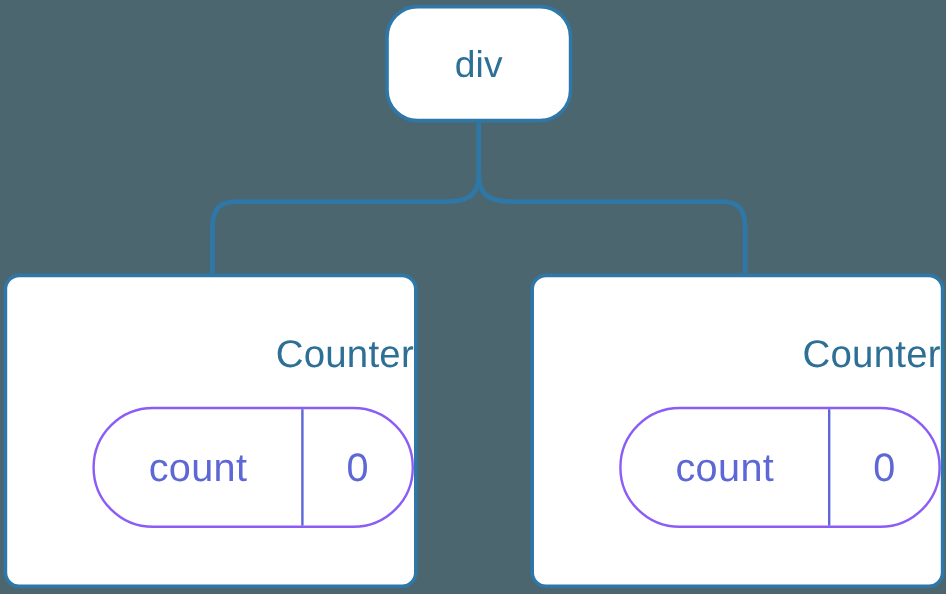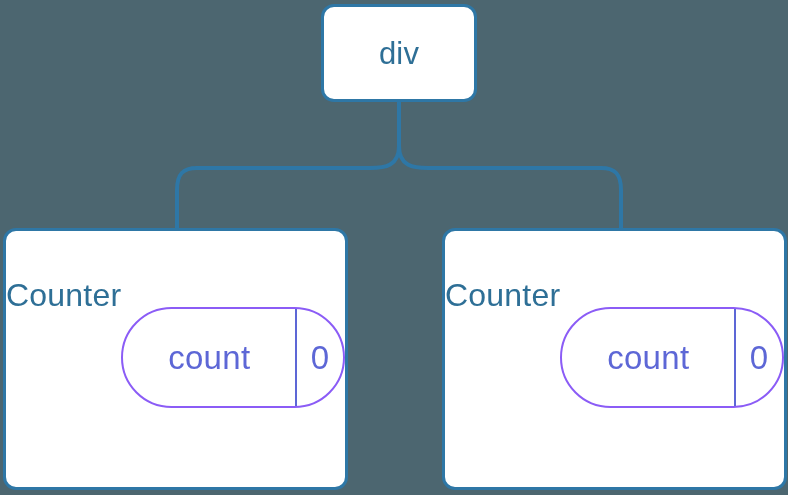--- a/index.html
+++ b/index.html
@@ -50,6 +50,7 @@
     display: flex;
     align-items: center;
     justify-content: center;
+    border-radius: 27px;
   }
   #root-node .node-title {
     font-size: 31px;

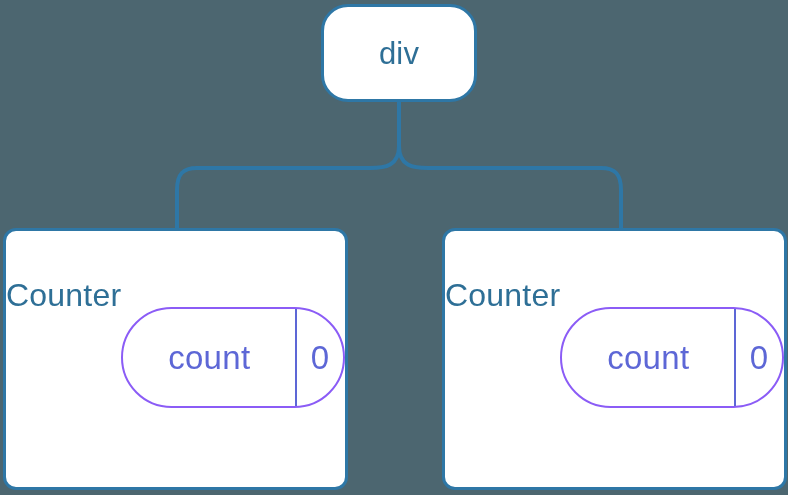--- a/index.html
+++ b/index.html
@@ -65,8 +65,8 @@
     height: 262px;
     top: 228px;
     display: flex;
-    flex-direction: row;
-    align-items: flex-start;
+    flex-direction: column;
+    align-items: flex-end;
     padding-top: 48px;
   }
   .component-node.left  { left: 3px; }

